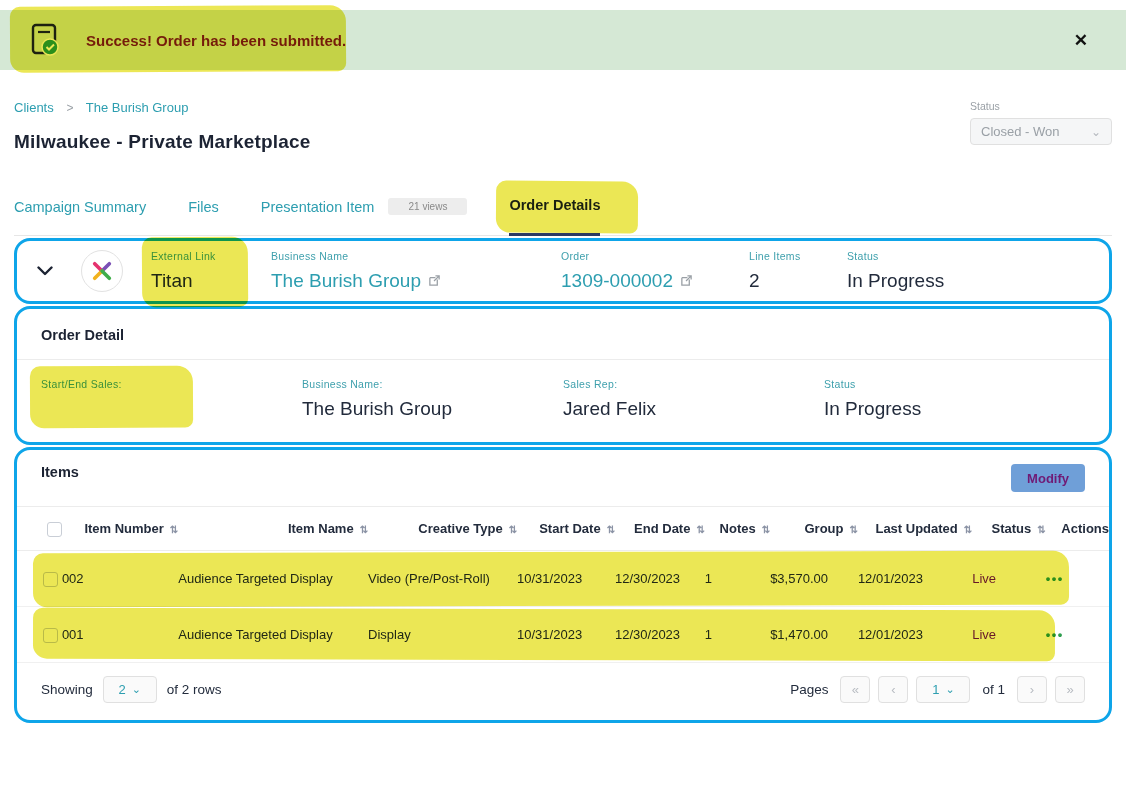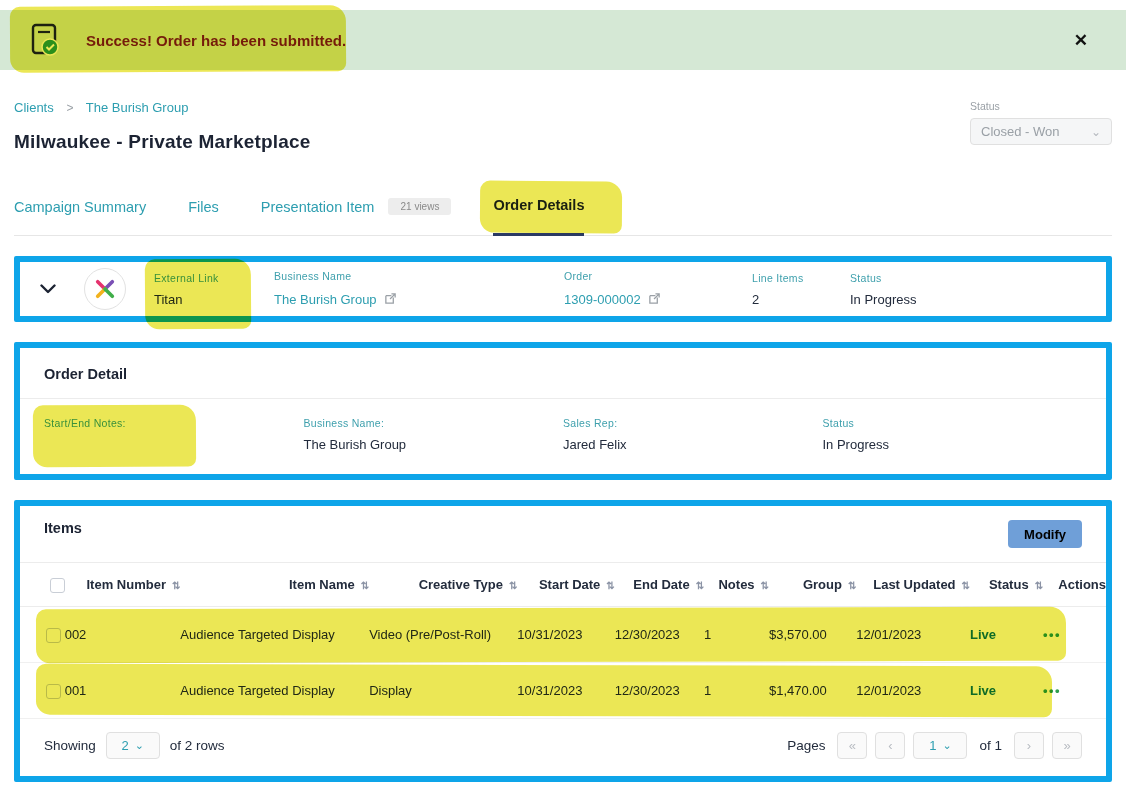--- a/index.html
+++ b/index.html
@@ -55,7 +55,7 @@
   .tab-marker { left: -13px; top: -16px; width: 142px; height: 52px; transform: rotate(.4deg); }
   .views-badge {
     background: #ededed; color: #8a8a8a; font-size: 10px;
-    padding: 3px 12px; border-radius: 3px; margin-left: 10px; position: relative; top: -2px;
+    padding: 3px 20px; border-radius: 3px; margin-left: 10px; position: relative; top: -2px;
   }
   
   .card { border: 6px solid #0ea5e9; border-radius: 2px; background: #fff; margin-top: 20px; }

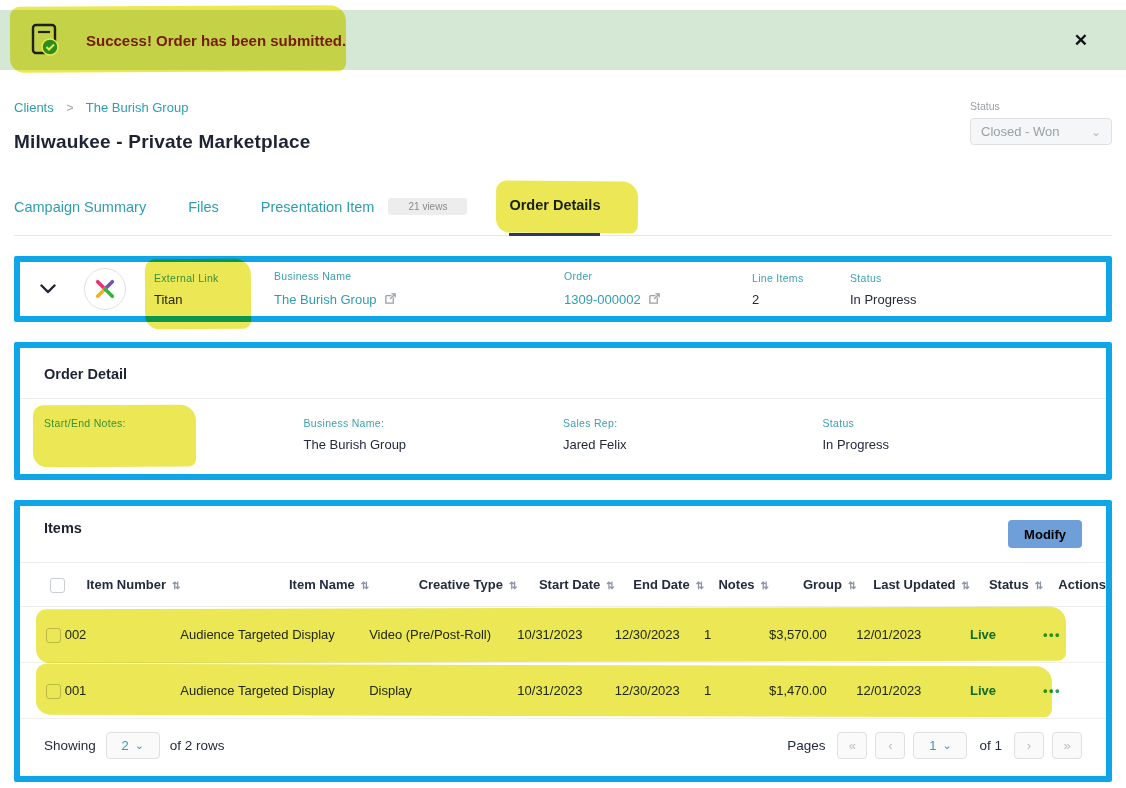--- a/index.html
+++ b/index.html
@@ -58,7 +58,7 @@
     padding: 3px 20px; border-radius: 3px; margin-left: 10px; position: relative; top: -2px;
   }
   
-  .card { border: 6px solid #0ea5e9; border-radius: 2px; background: #fff; margin-top: 20px; }
+  .card { border: 3px solid #0ea5e9; border-radius: 16px; background: #fff; margin-top: 2px; }
   
   .order-card { display: flex; align-items: center; height: 66px; padding: 0 20px; }
   .collapse-chevron { margin-right: 28px; display: inline-flex; cursor: pointer; }

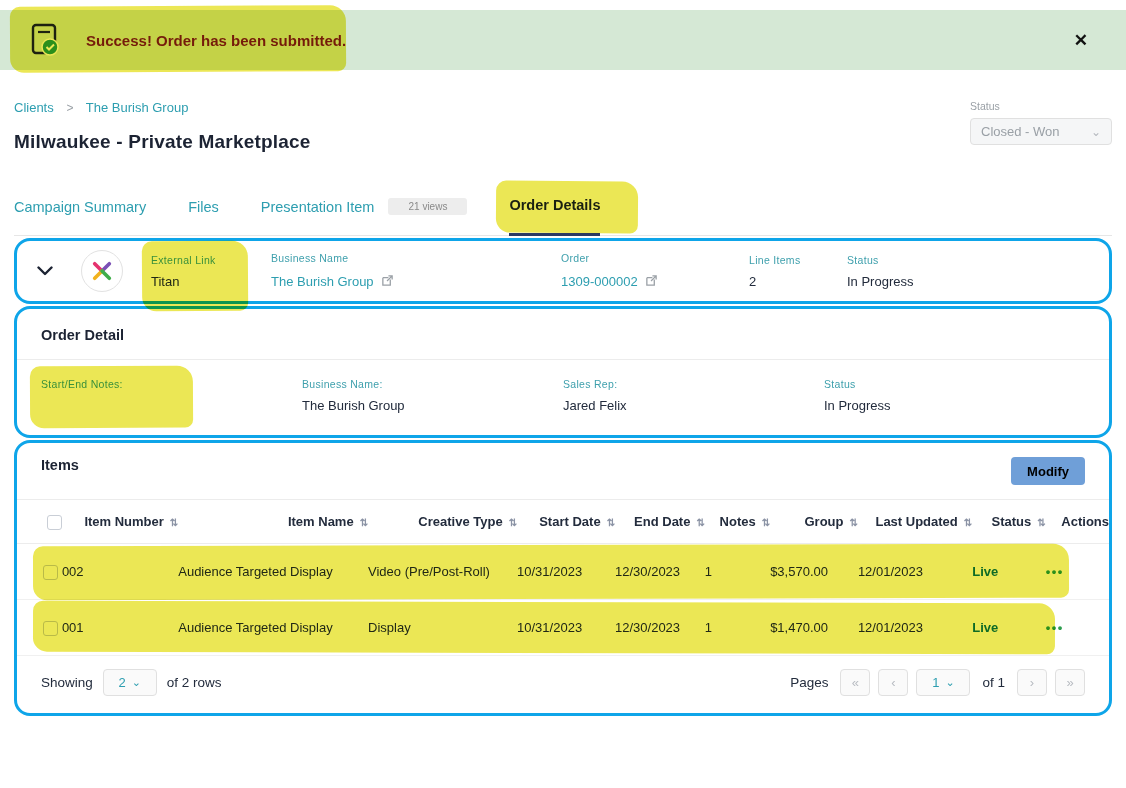--- a/index.html
+++ b/index.html
@@ -69,7 +69,7 @@
   }
   .field { position: relative; }
   .field .lbl { font-size: 10.5px; color: #3fa0ad; letter-spacing: .3px; margin-bottom: 8px; }
-  .field .val { font-size: 13px; color: #222b3c; }
+  .field .val { font-size: 19px; color: #222b3c; }
   .field .val.link { color: #2d9eb0; cursor: pointer; display: inline-flex; align-items: center; gap: 7px; }
   .f-ext { width: 120px; }
   .f-biz { width: 290px; }

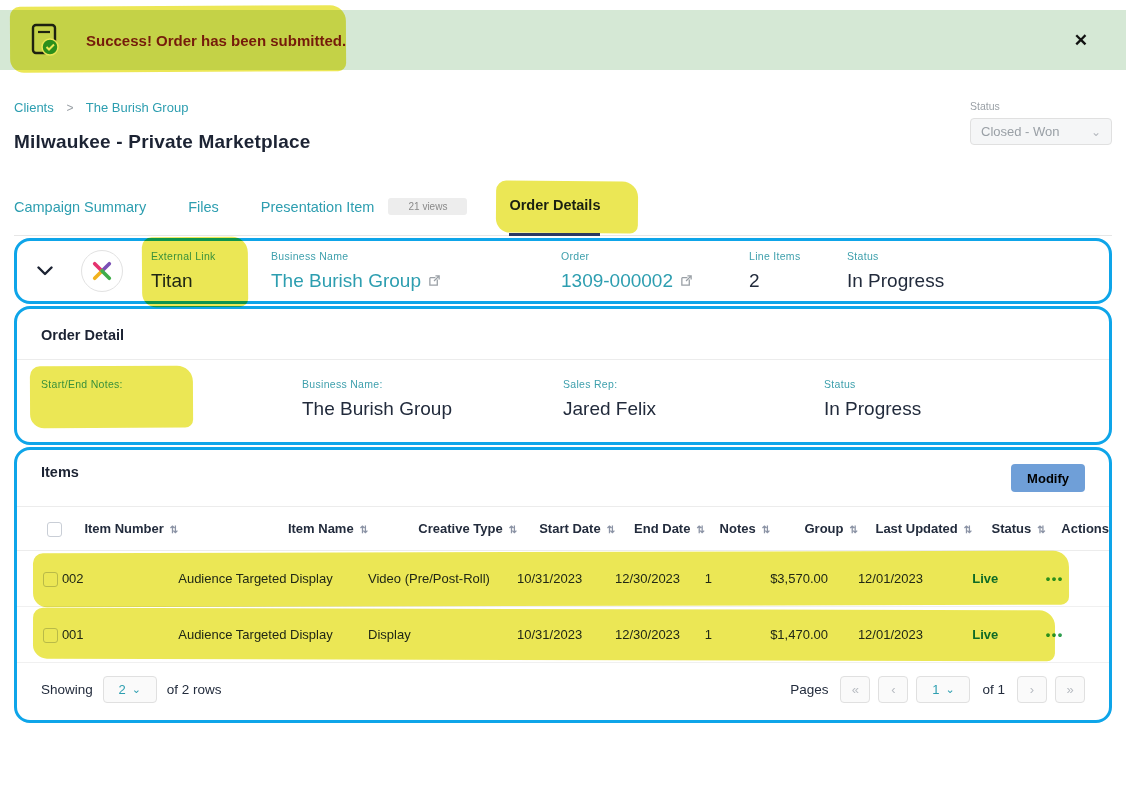--- a/index.html
+++ b/index.html
@@ -238,7 +238,7 @@
     <div class="detail-fields">
       <div class="field">
         <div class="marker sed-marker"></div>
-        <div class="lbl">Start/End Notes:</div>
+        <div class="lbl">Start/End Sales:</div>
       </div>
       <div class="field">
         <div class="lbl">Business Name:</div>

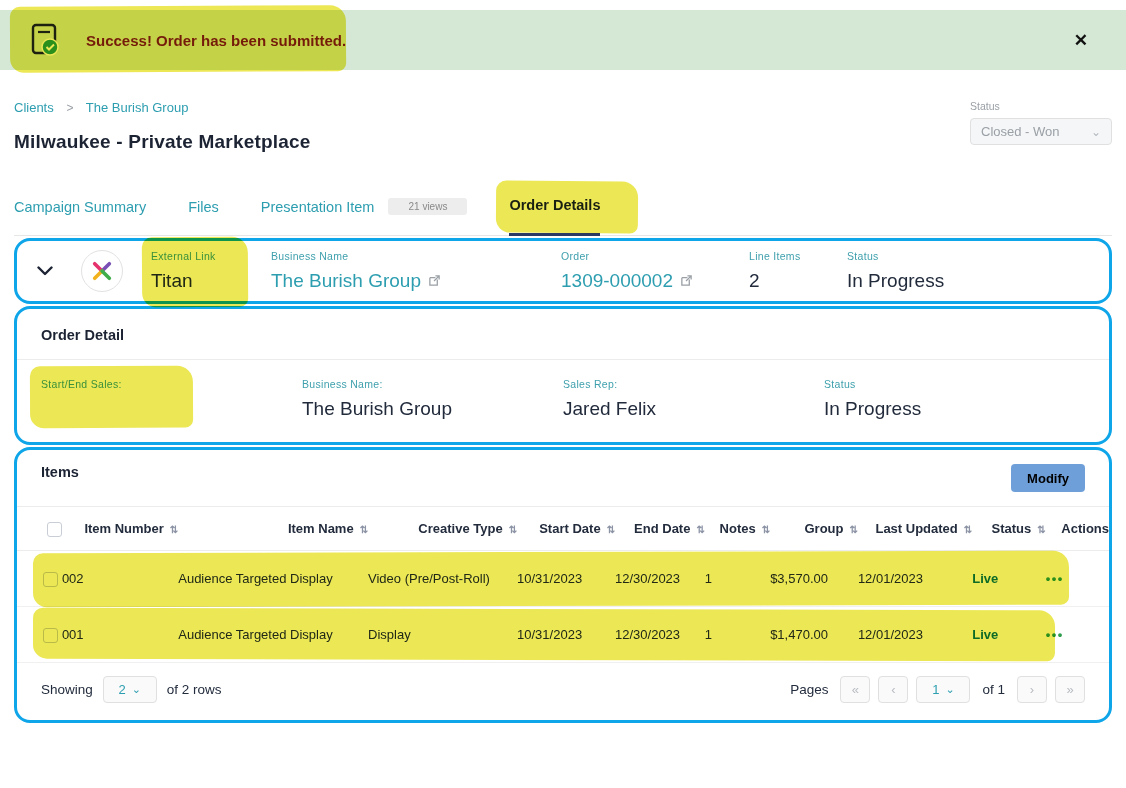--- a/index.html
+++ b/index.html
@@ -88,7 +88,7 @@
   .items-header { display: flex; justify-content: space-between; padding: 14px 24px; height: 56px; }
   .items-title { font-size: 14.5px; font-weight: 700; color: #1c2333; }
   .modify-btn {
-    background: #6f9fd8; color: #000000; border: none; border-radius: 4px;
+    background: #6f9fd8; color: #701a75; border: none; border-radius: 4px;
     font-size: 13px; font-weight: 700; padding: 7px 16px; cursor: pointer;
     font-family: "Liberation Sans", sans-serif;
   }

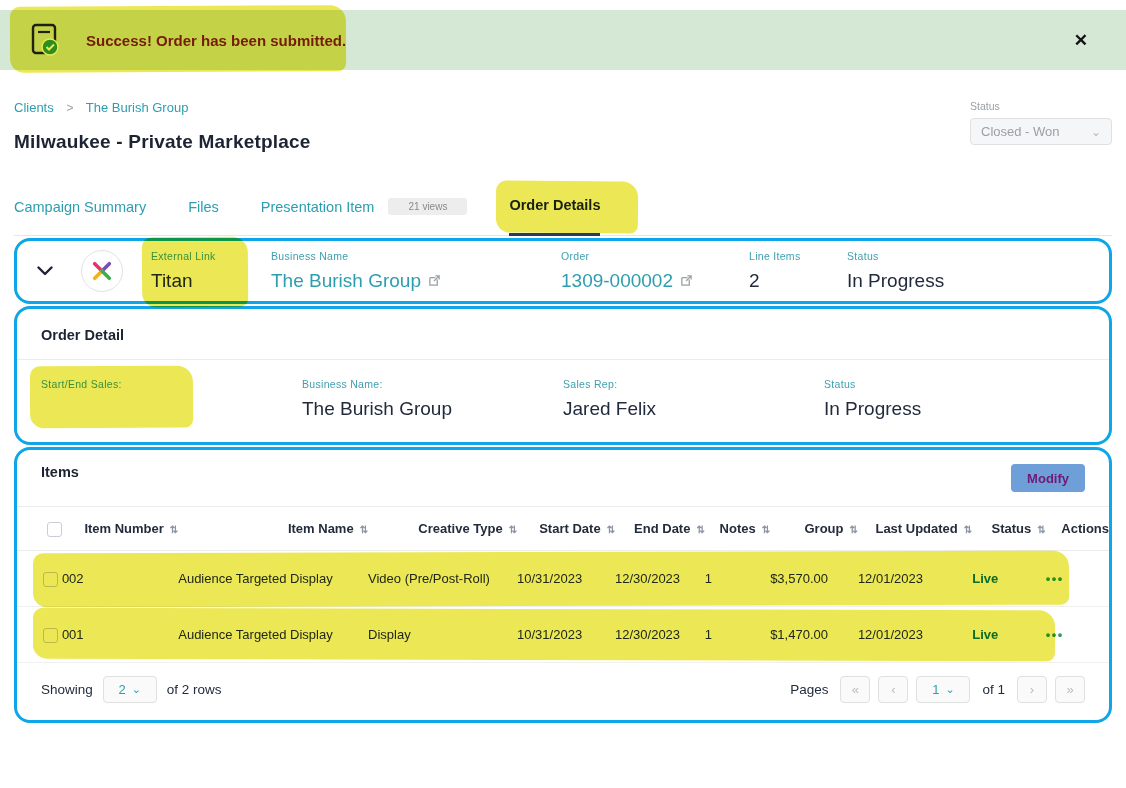--- a/index.html
+++ b/index.html
@@ -105,7 +105,7 @@
     background: #fff; display: inline-block; cursor: pointer; vertical-align: middle;
   }
   .td-cb, .th-cb { padding-left: 26px; }
-  .status-live { color: #0f766e; font-weight: 700; }
+  .status-live { color: #701a75; font-weight: 400; }
   .dots { color: #2e9e4f; font-weight: 900; letter-spacing: 1.5px; cursor: pointer; font-size: 13px; }
   .row-marker-1 { top: 46px; left: 16px; height: 54px; width: calc(100% - 56px); transform: rotate(-.15deg); }
   .row-marker-2 { top: 103px; left: 16px; height: 51px; width: calc(100% - 70px); transform: rotate(.15deg); }

